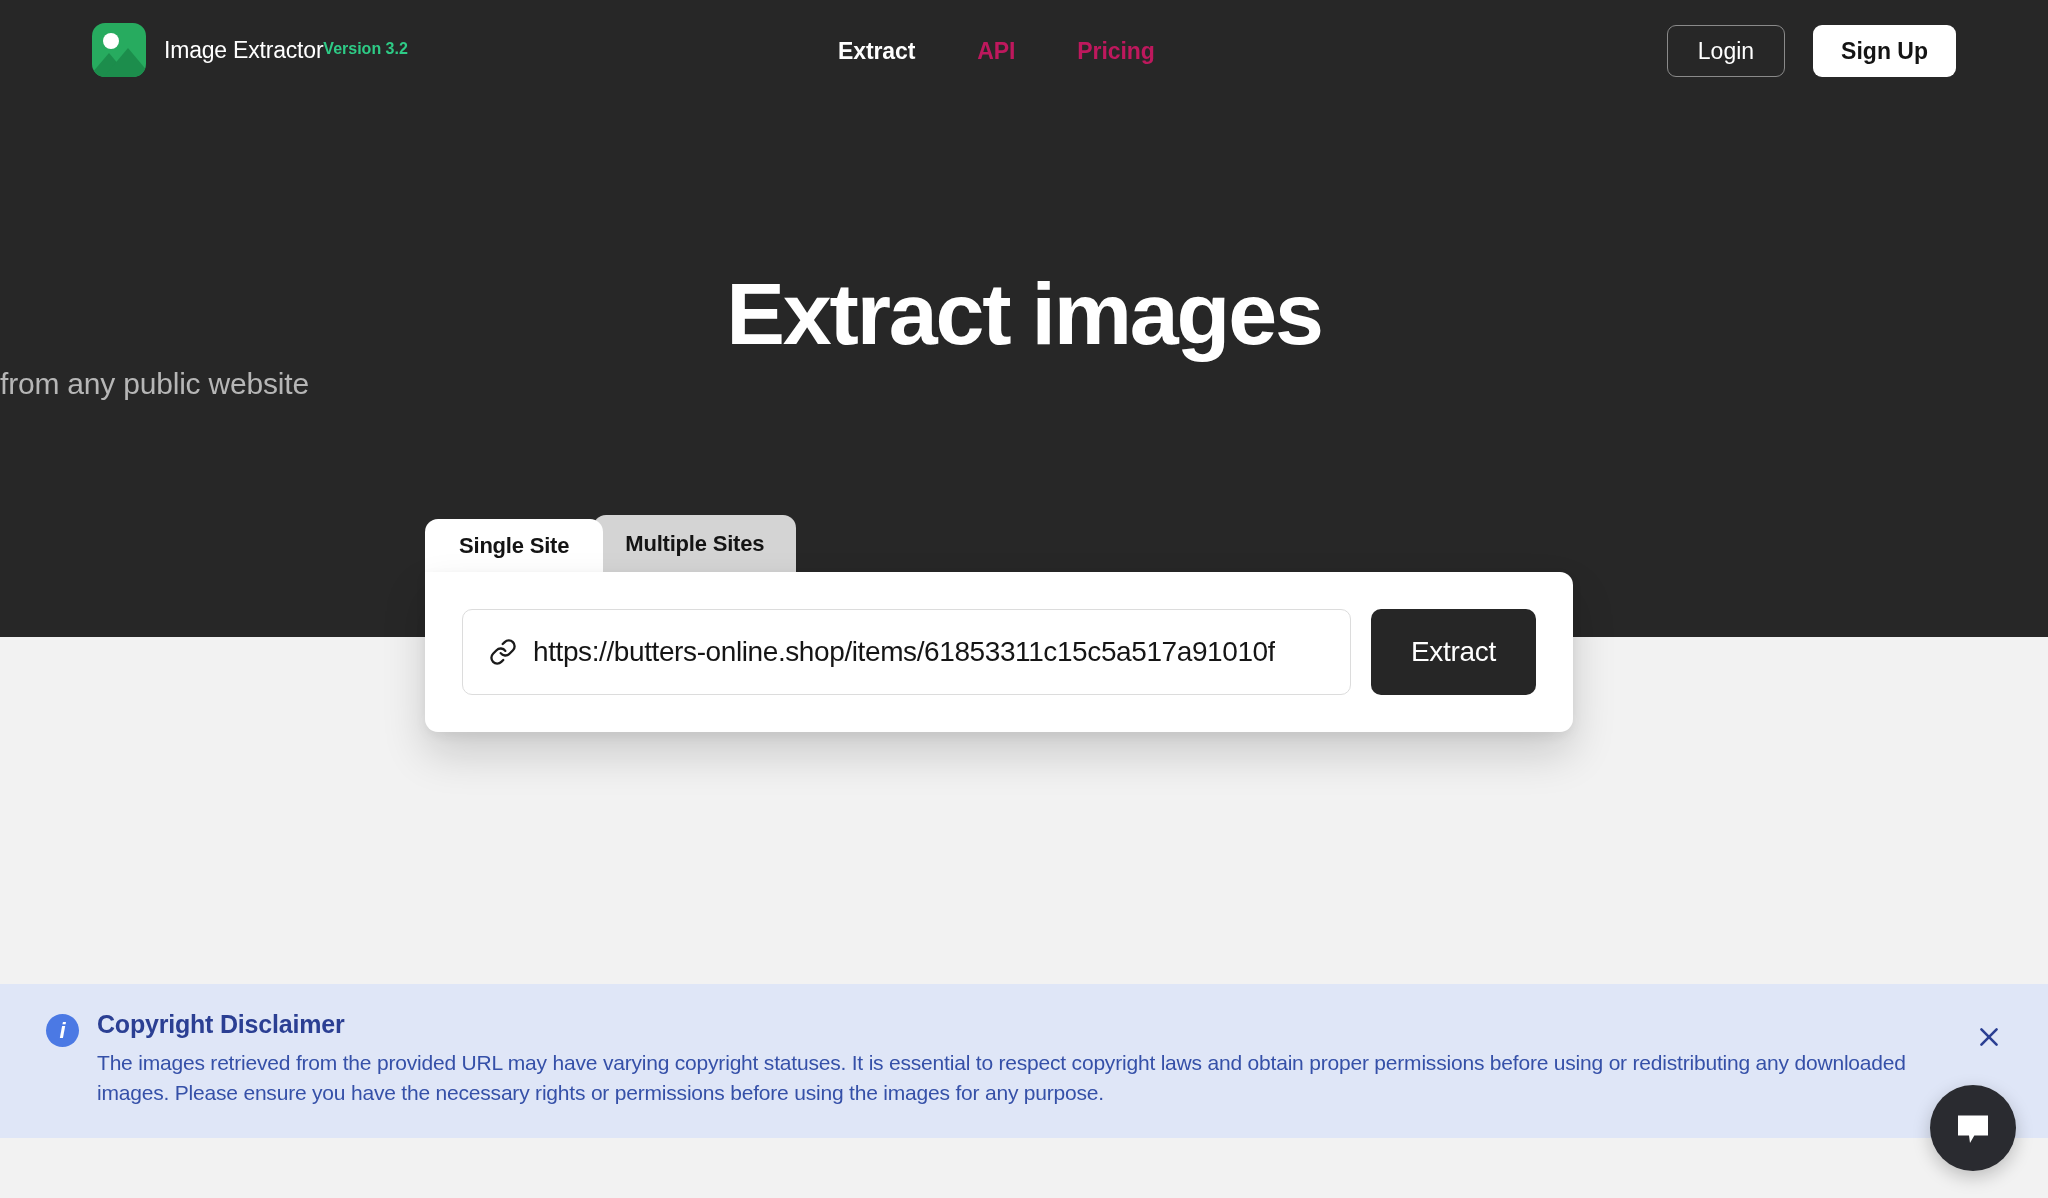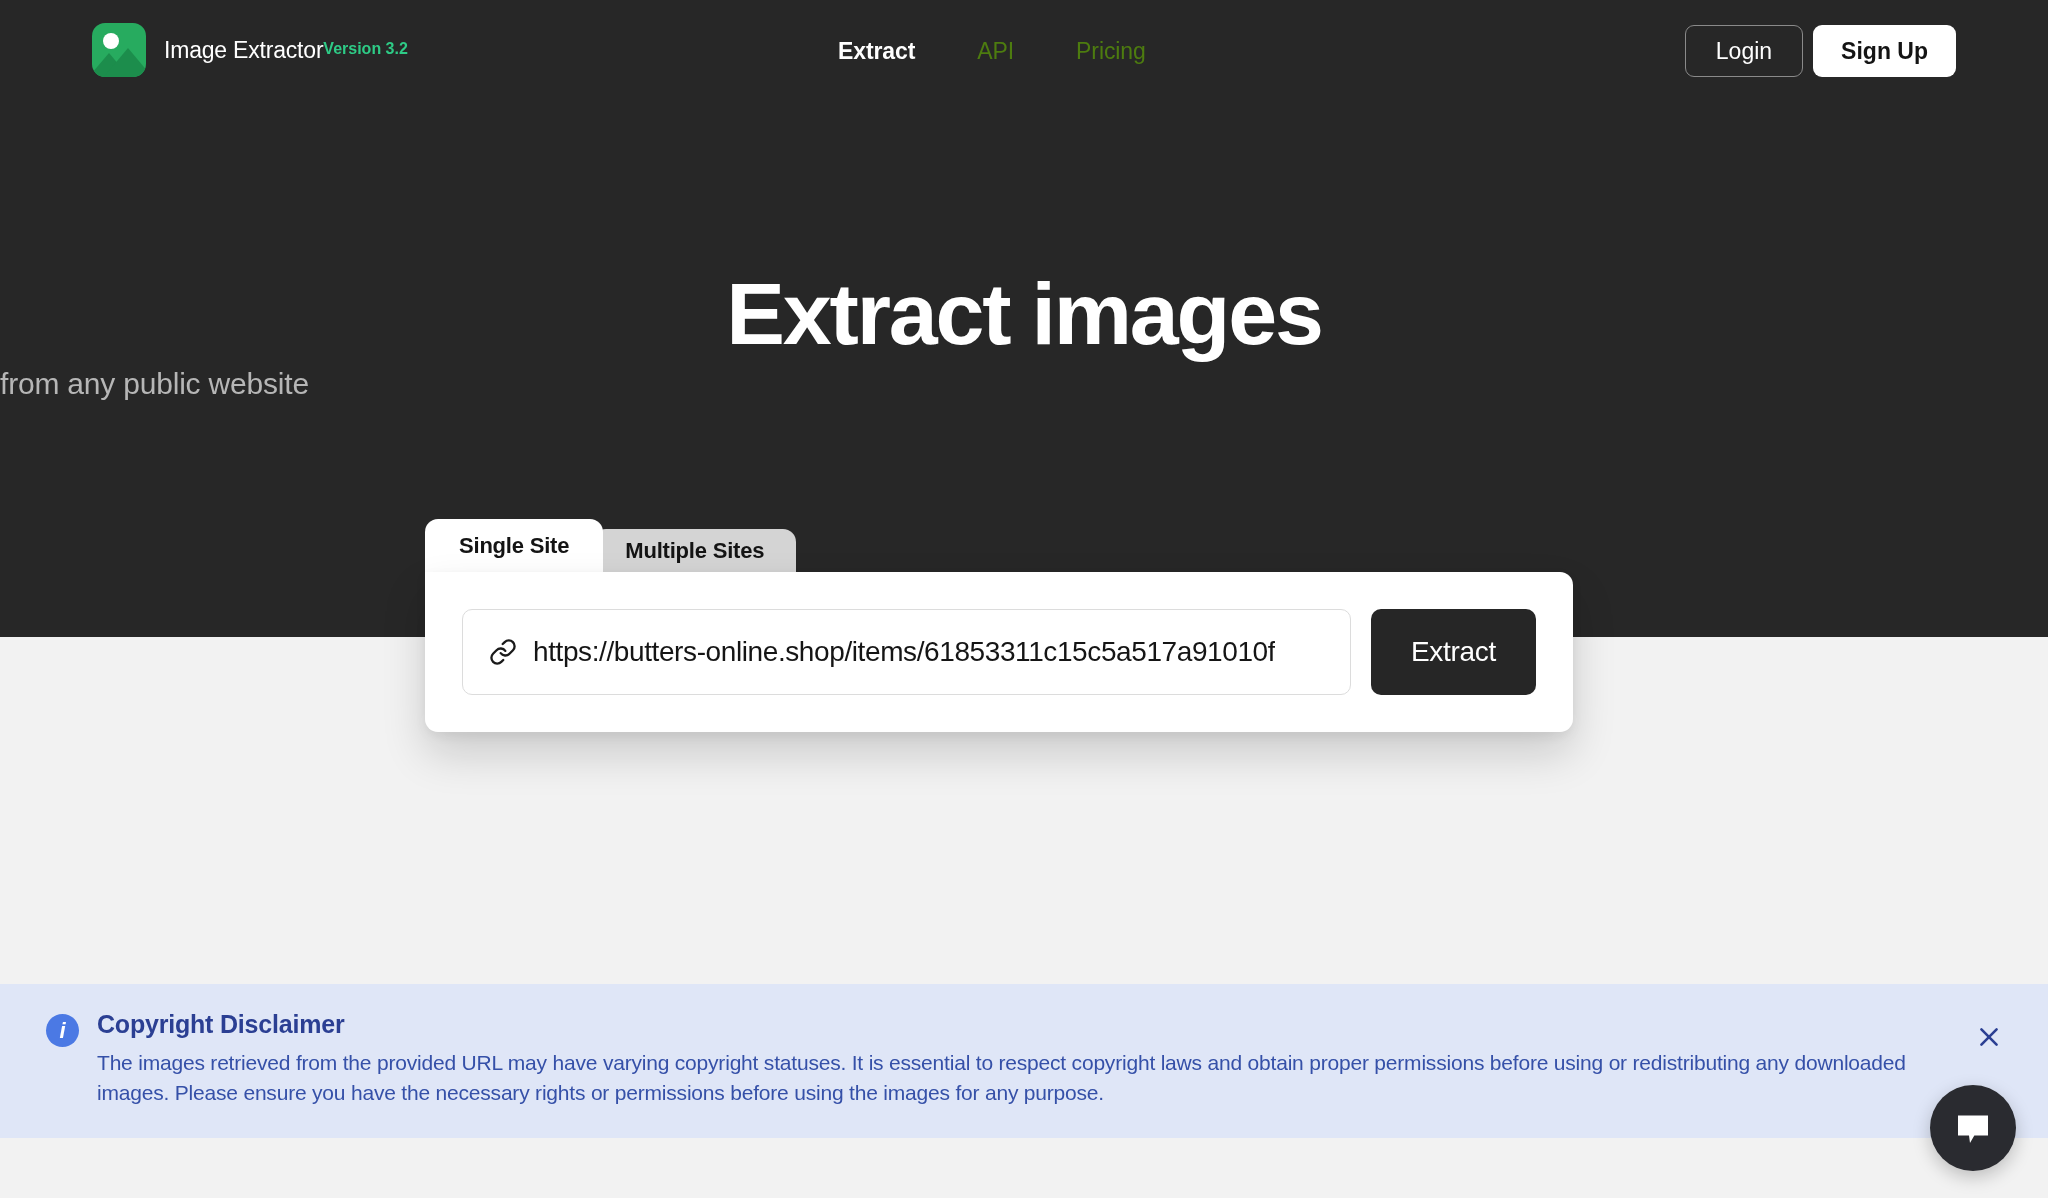--- a/index.html
+++ b/index.html
@@ -59,7 +59,7 @@
     display: flex; align-items: center; gap: 62px;
   }
   .nav-link {
-    font-size: 23px; color: #4d7c0f; letter-spacing: -0.1px; cursor: pointer;
+    font-size: 23px; color: #be185d; letter-spacing: -0.1px; cursor: pointer; font-weight: bold;
   }
   .nav-link.active { color: #ffffff; font-weight: bold; }
 

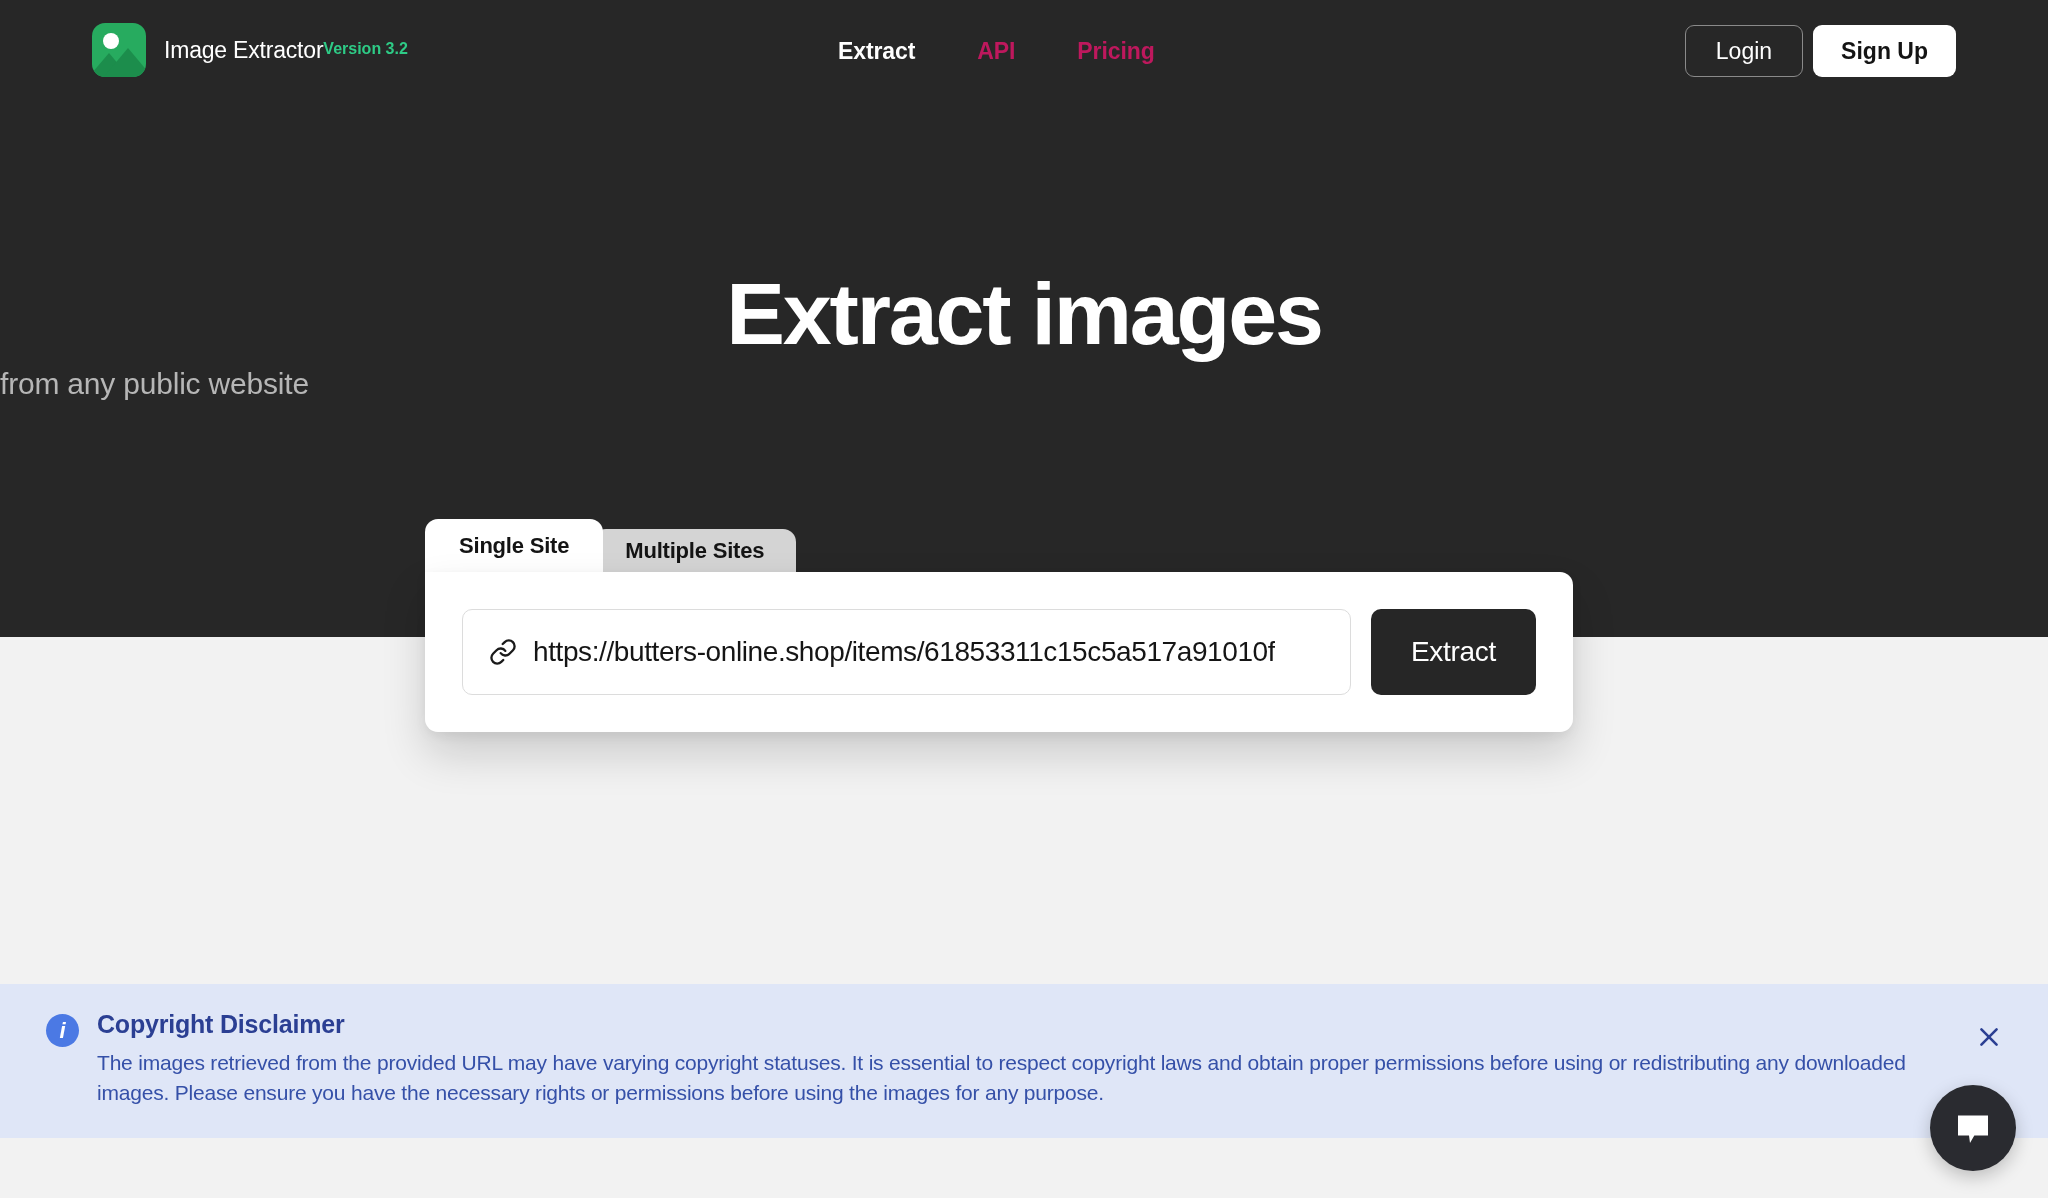--- a/index.html
+++ b/index.html
@@ -65,7 +65,7 @@
 
   .auth-actions {
     position: absolute; right: 92px; top: 25px;
-    display: flex; align-items: center; gap: 10px;
+    display: flex; align-items: center; gap: 28px;
   }
   .btn-login {
     height: 52px; padding: 0 30px; border-radius: 9px;

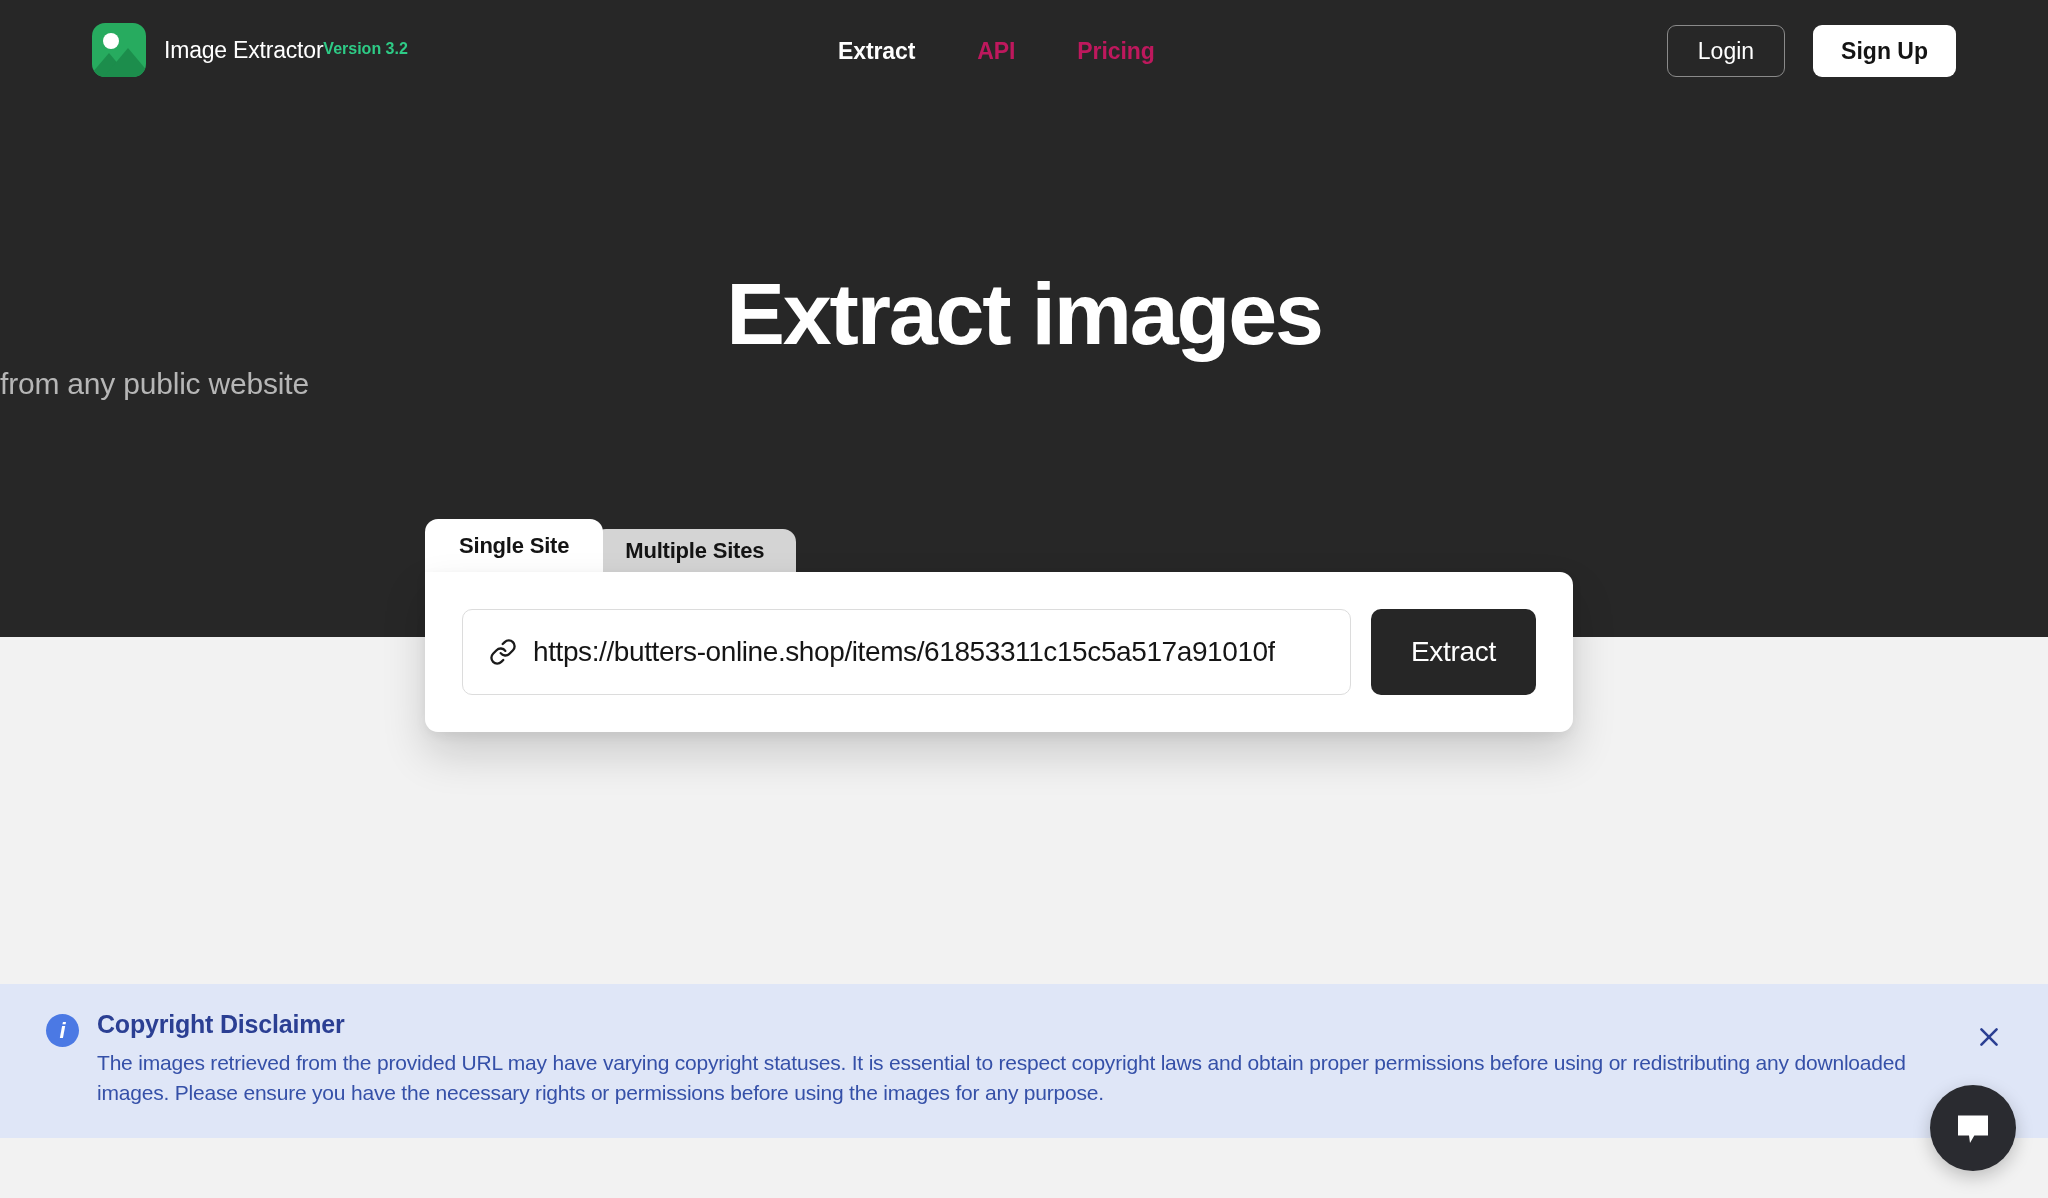--- a/index.html
+++ b/index.html
@@ -110,7 +110,7 @@
     position: relative; z-index: 3; margin-top: 44px;
   }
   .tab-inactive {
-    height: 43px; padding: 0 32px; font-size: 22px;
+    height: 57px; padding: 0 32px; font-size: 22px;
     background: #d4d4d4; border-radius: 13px 13px 0 0;
     margin-left: -10px; position: relative; z-index: 2;
   }

